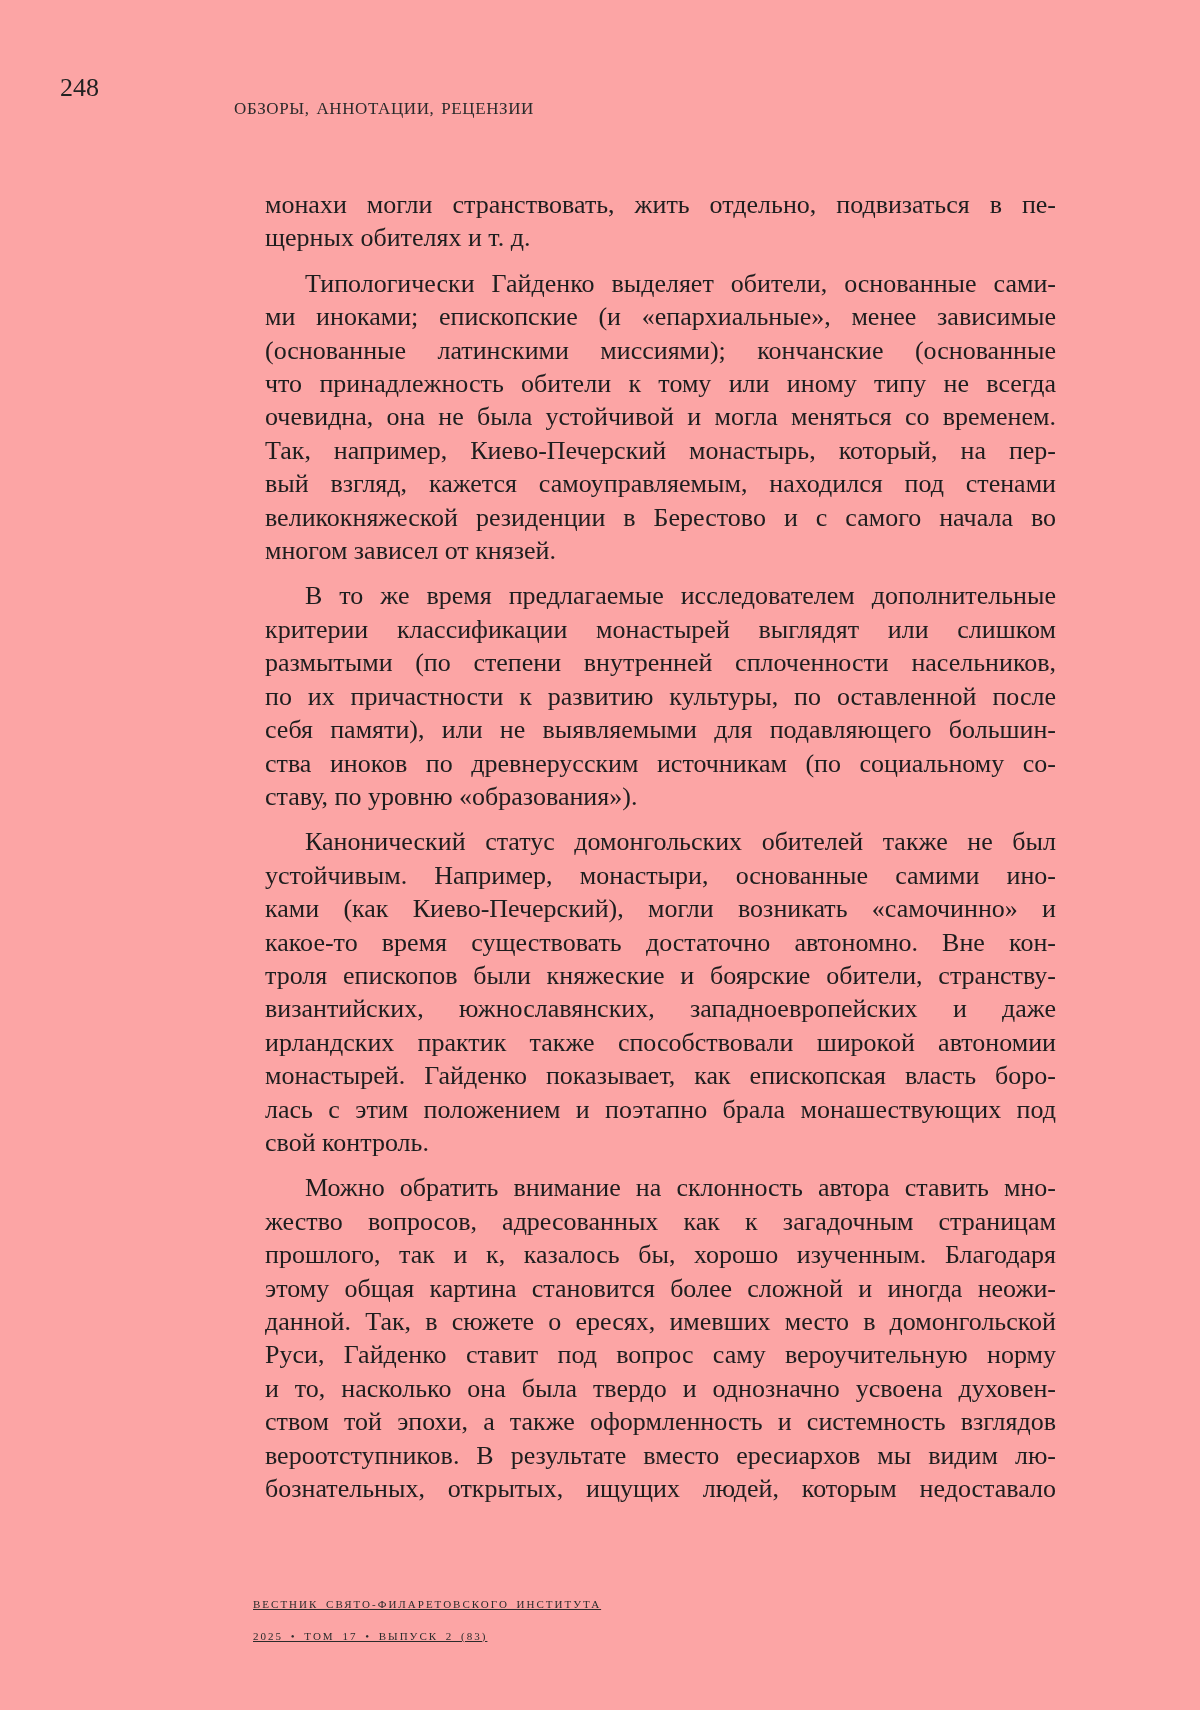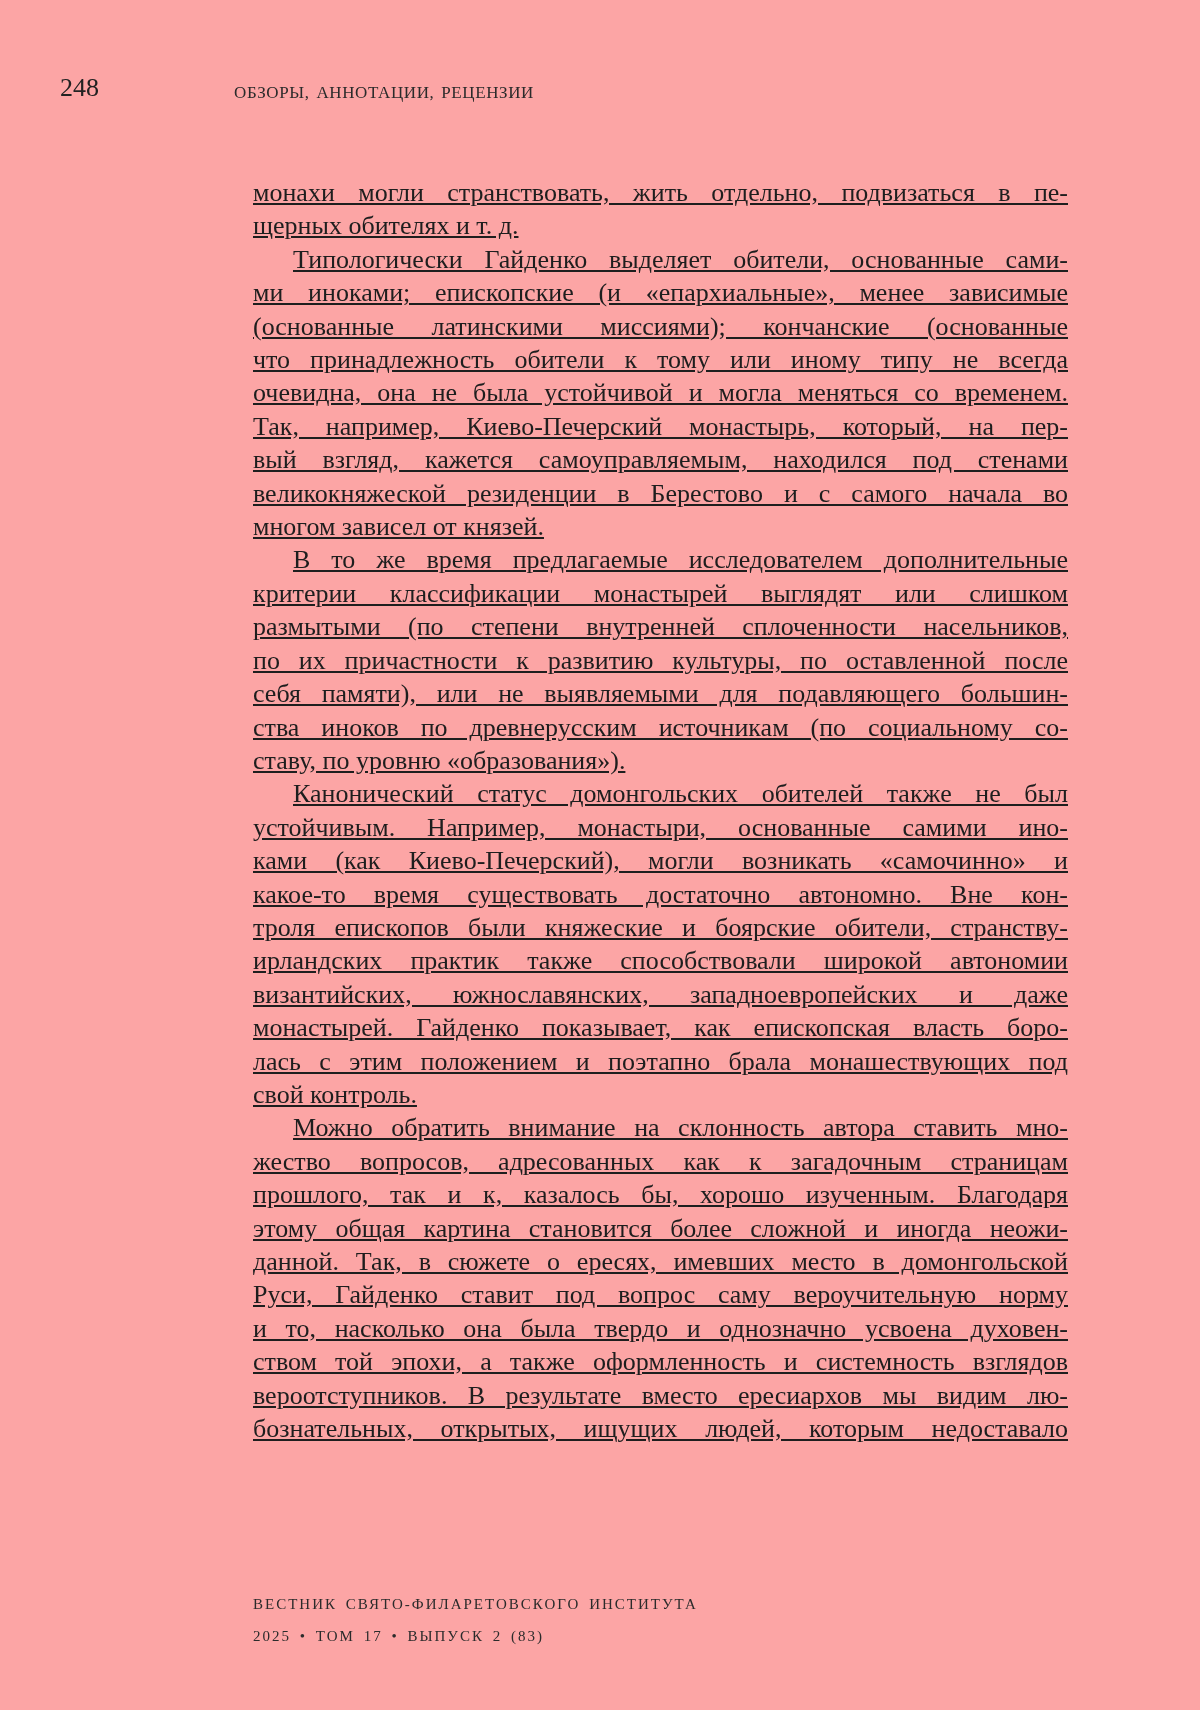--- a/index.html
+++ b/index.html
@@ -29,7 +29,7 @@
   .runhead {
     position: absolute;
     left: 234px;
-    top: 84px;
+    top: 100px;
     font-size: 17px;
     line-height: 1;
     letter-spacing: 0.6px;

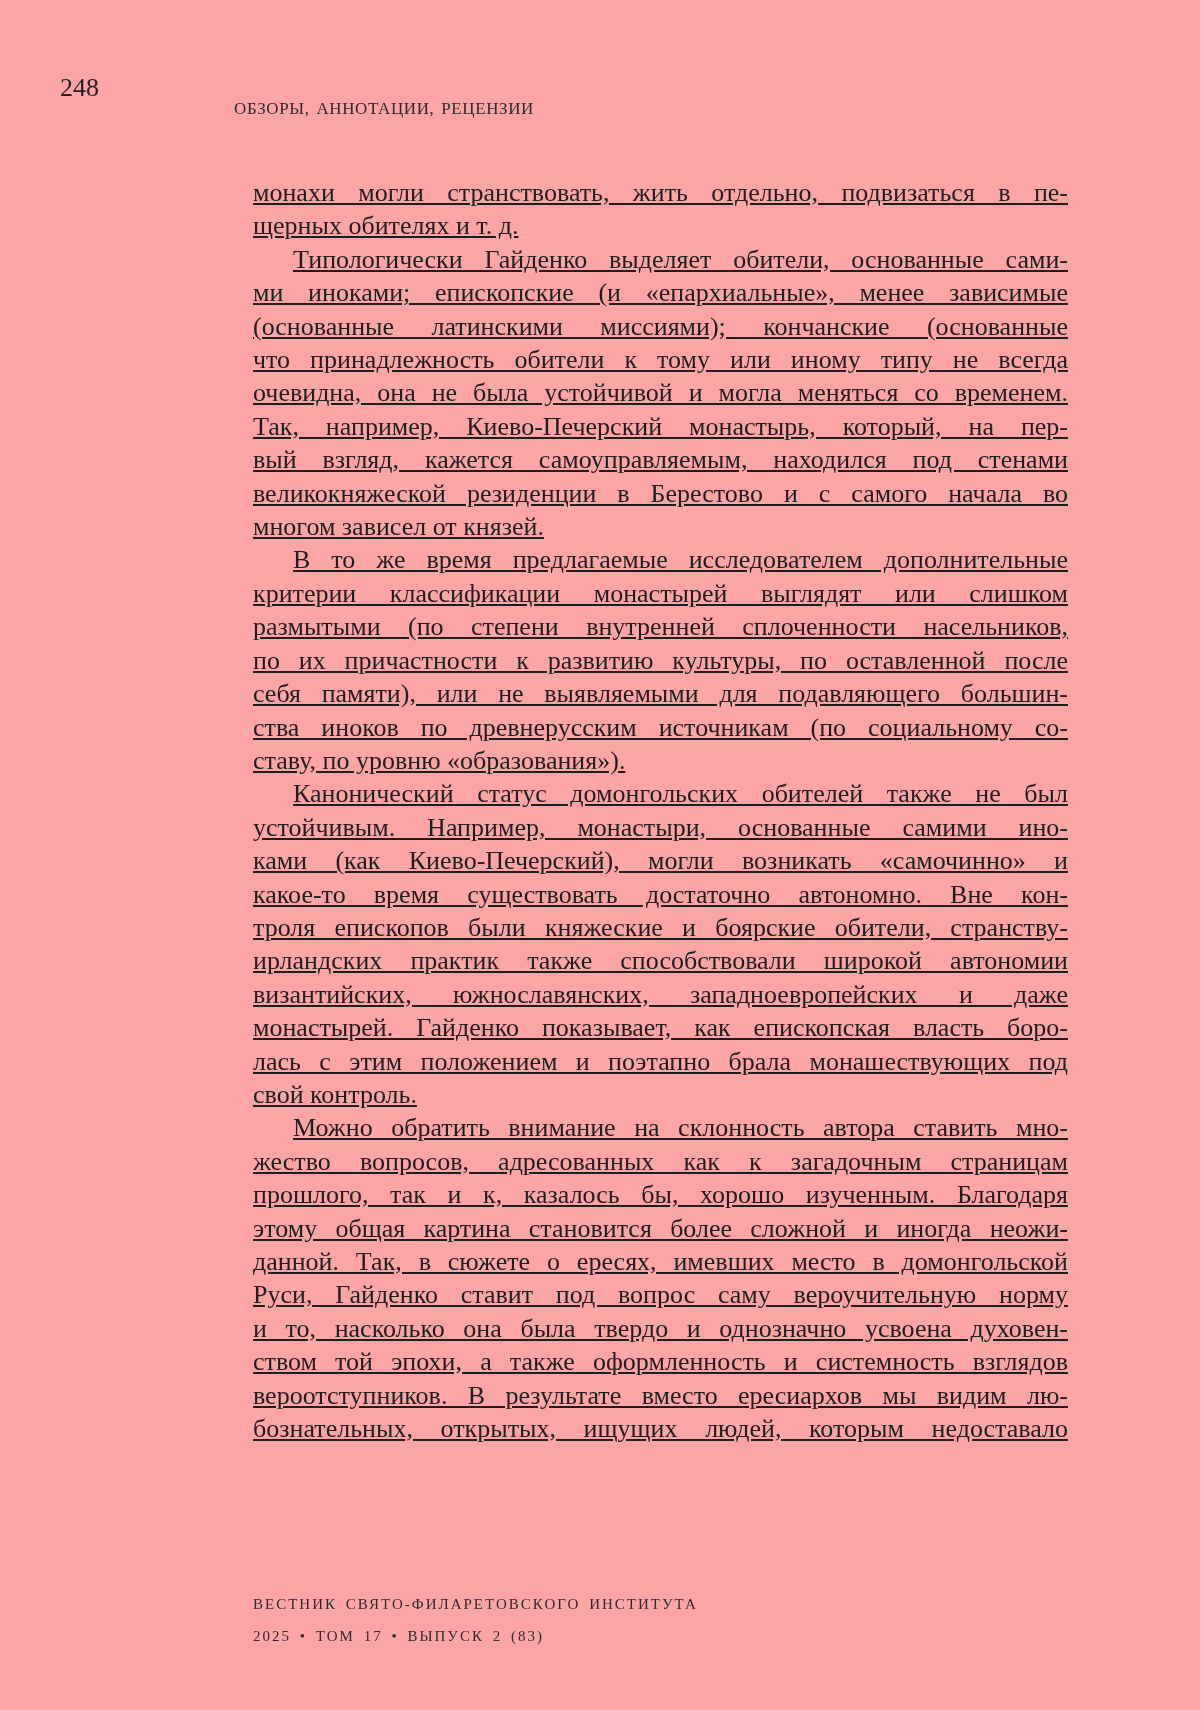--- a/index.html
+++ b/index.html
@@ -47,7 +47,7 @@
     line-height: 33.4px;
     color: #1e1e1e;
   }
-  .paragraph { margin: 0; padding: 0; text-decoration: underline; }
+  .paragraph { margin: 12px; padding: 0; }
   .line {
     text-align: justify;
     text-align-last: justify;

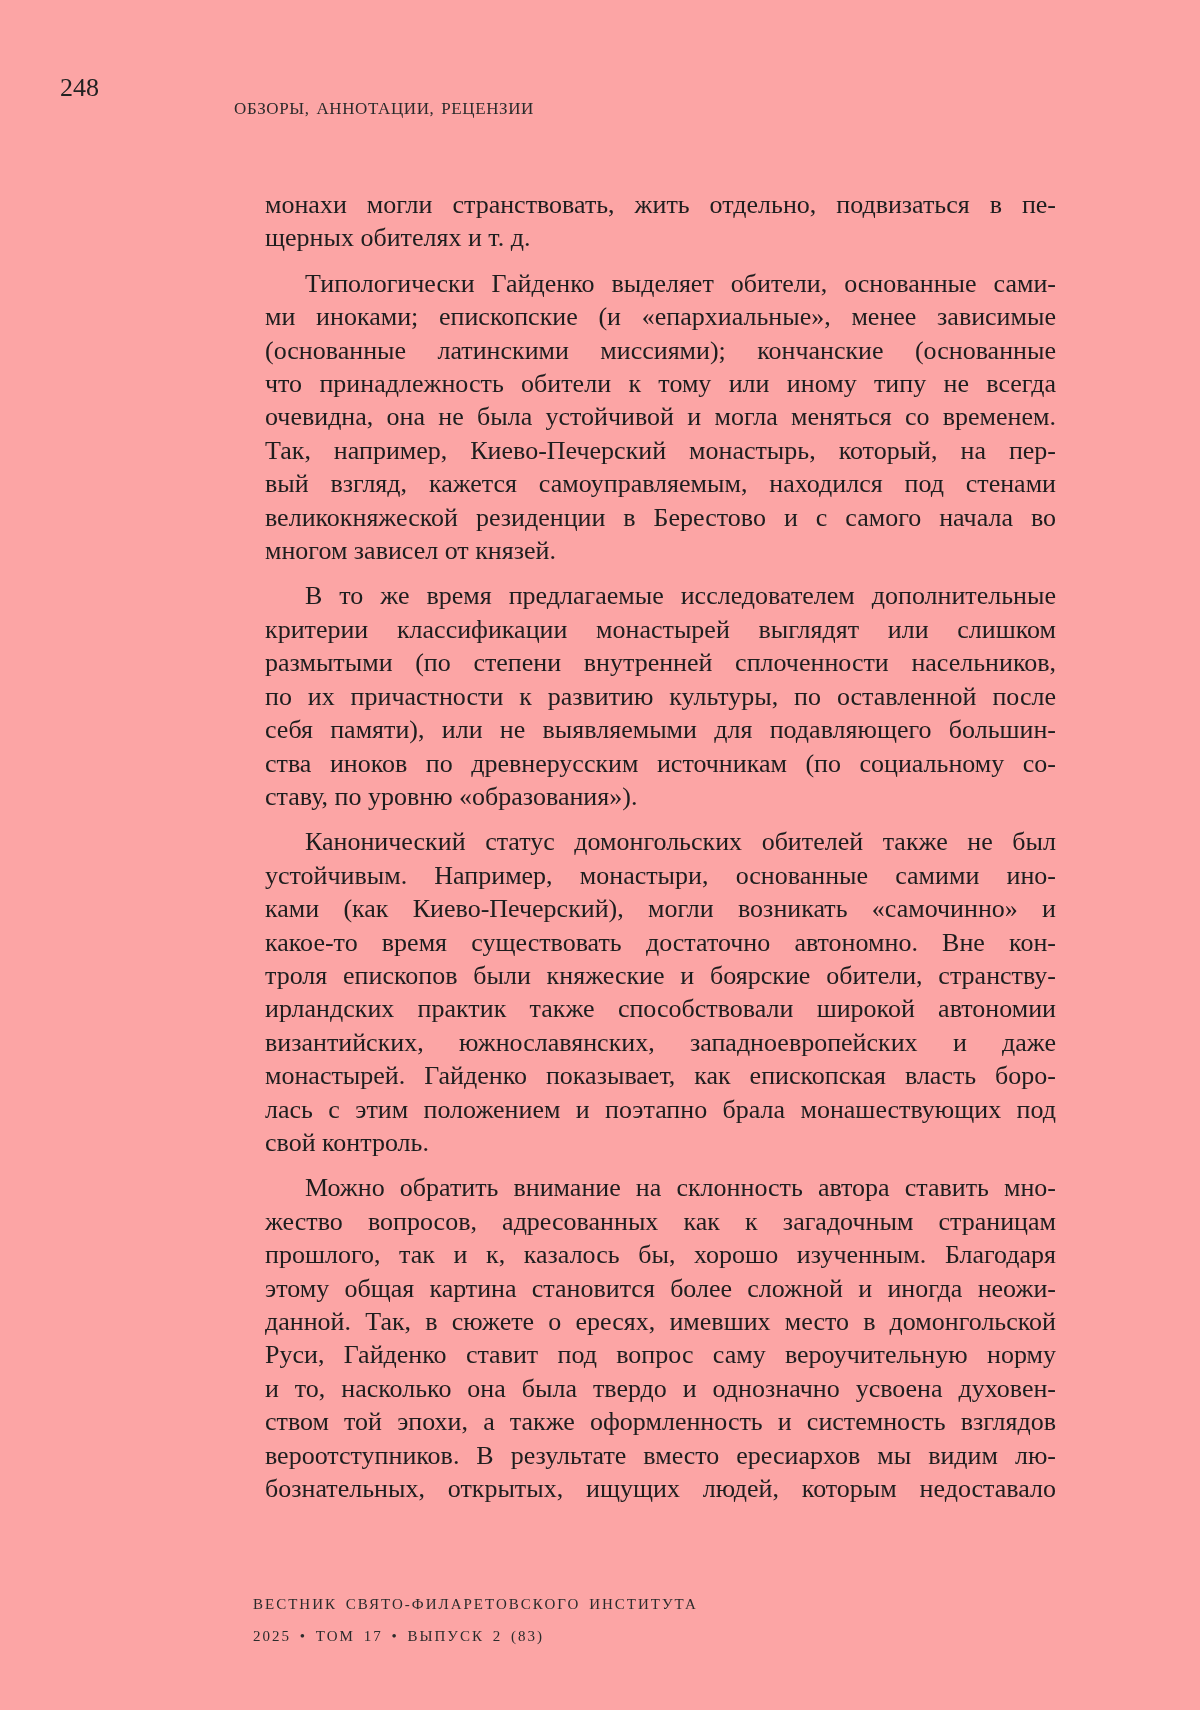--- a/index.html
+++ b/index.html
@@ -115,8 +115,8 @@
         <div class="line">ками (как Киево-Печерский), могли возникать «самочинно» и</div>
         <div class="line">какое-то время существовать достаточно автономно. Вне кон-</div>
         <div class="line">троля епископов были княжеские и боярские обители, странству-</div>
+        <div class="line">византийских, южнославянских, западноевропейских и даже</div>
         <div class="line">ирландских практик также способствовали широкой автономии</div>
-        <div class="line">византийских, южнославянских, западноевропейских и даже</div>
         <div class="line">монастырей. Гайденко показывает, как епископская власть боро-</div>
         <div class="line">лась с этим положением и поэтапно брала монашествующих под</div>
         <div class="line para-end">свой контроль.</div>

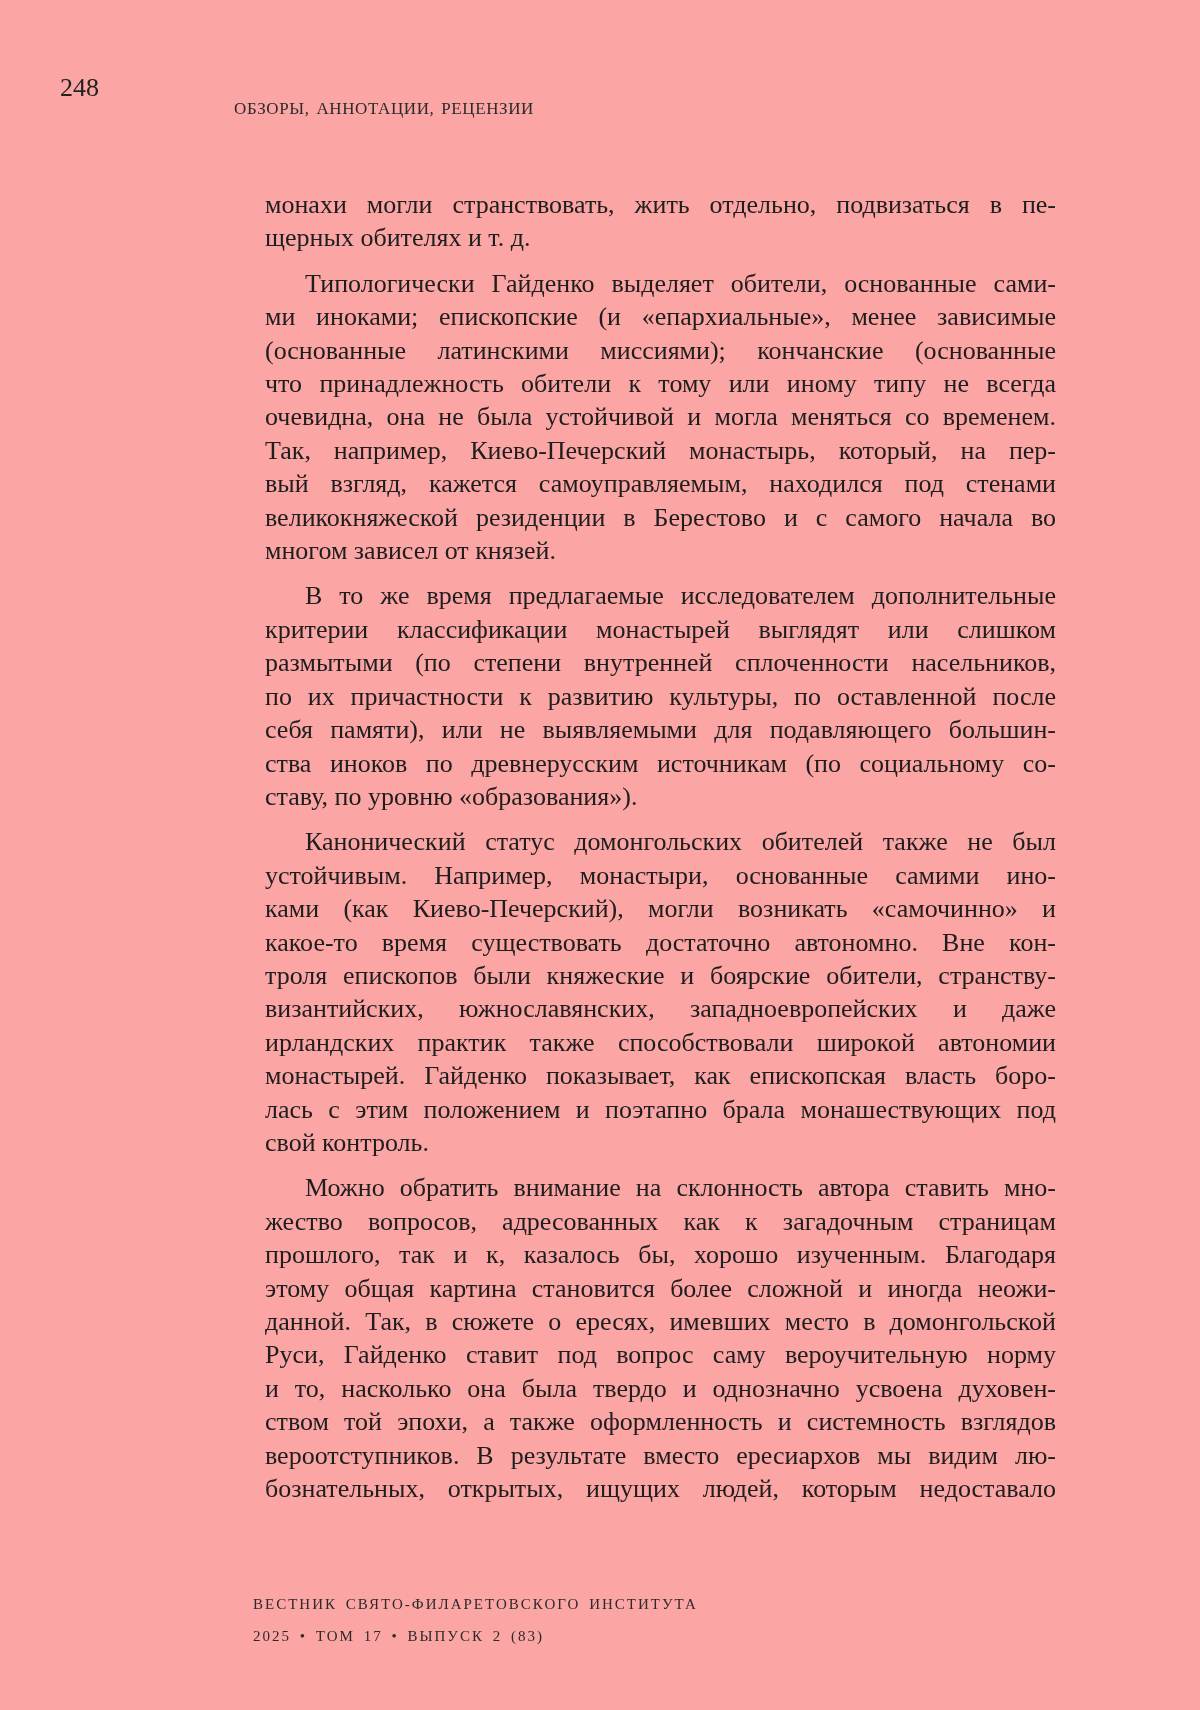--- a/index.html
+++ b/index.html
@@ -67,11 +67,12 @@
     color: #2b2b2b;
   }
   .foot-line {
-    font-size: 15px;
+    font-size: 11px;
     line-height: 31.5px;
     letter-spacing: 2px;
     word-spacing: 3px;
     white-space: nowrap;
+    text-decoration: underline;
   }
 </style>
 </head>

